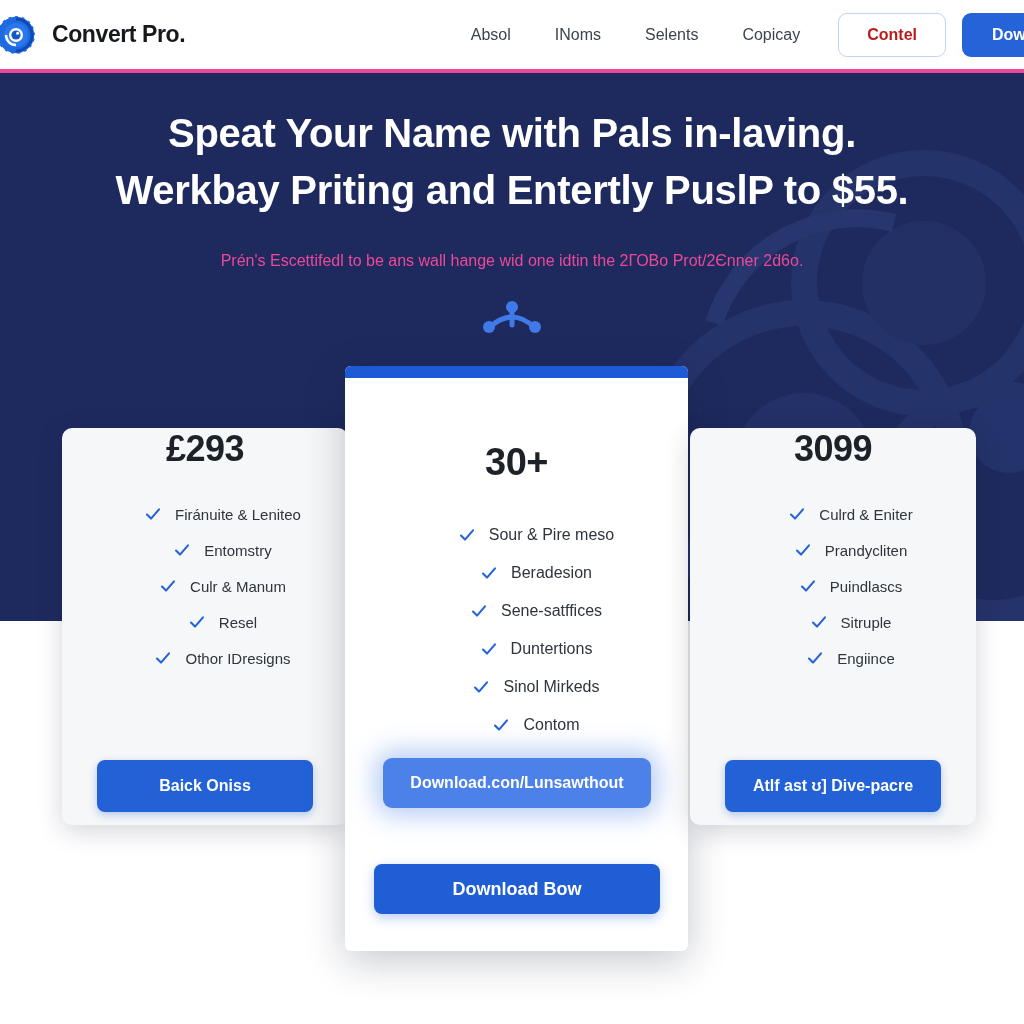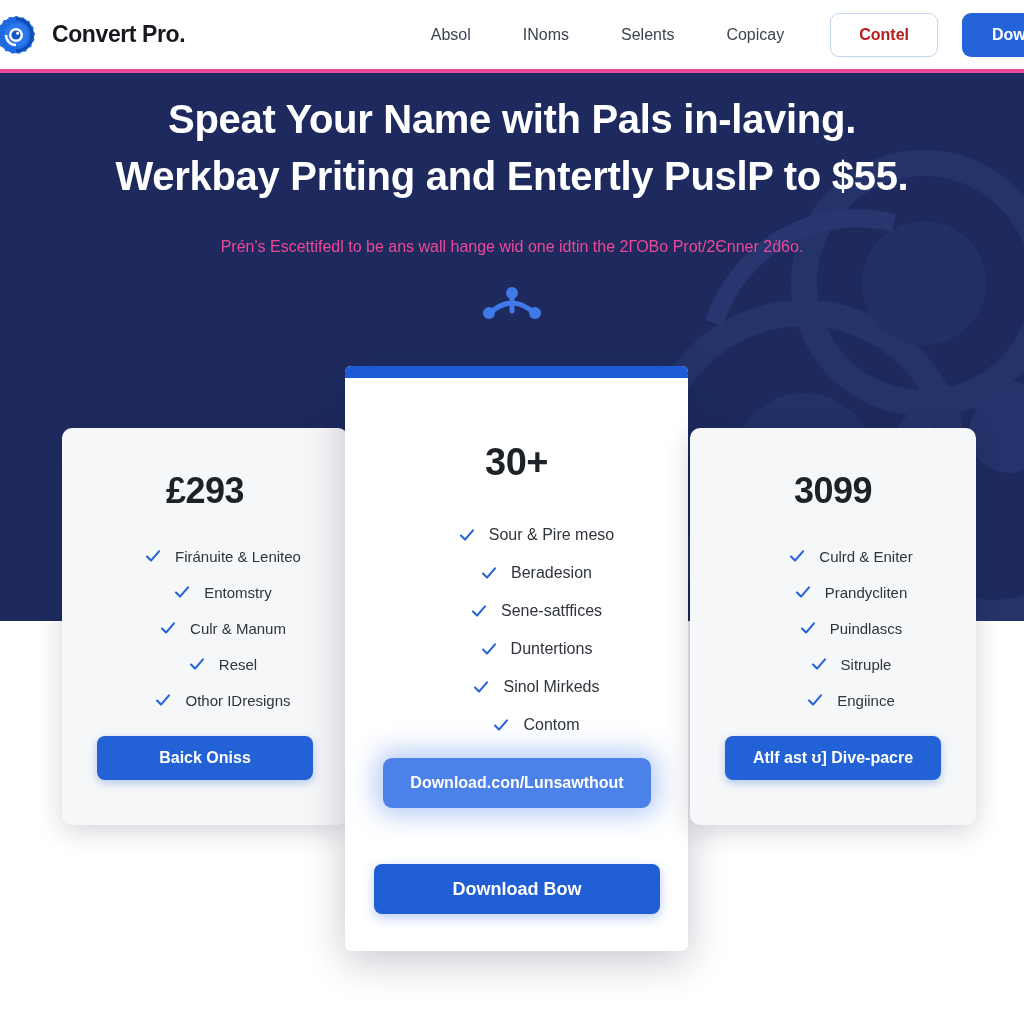--- a/index.html
+++ b/index.html
@@ -55,7 +55,7 @@
     margin-left: auto;
     display: flex;
     align-items: center;
-    gap: 12px;
+    gap: 4px;
   }
 
   .nav-link {

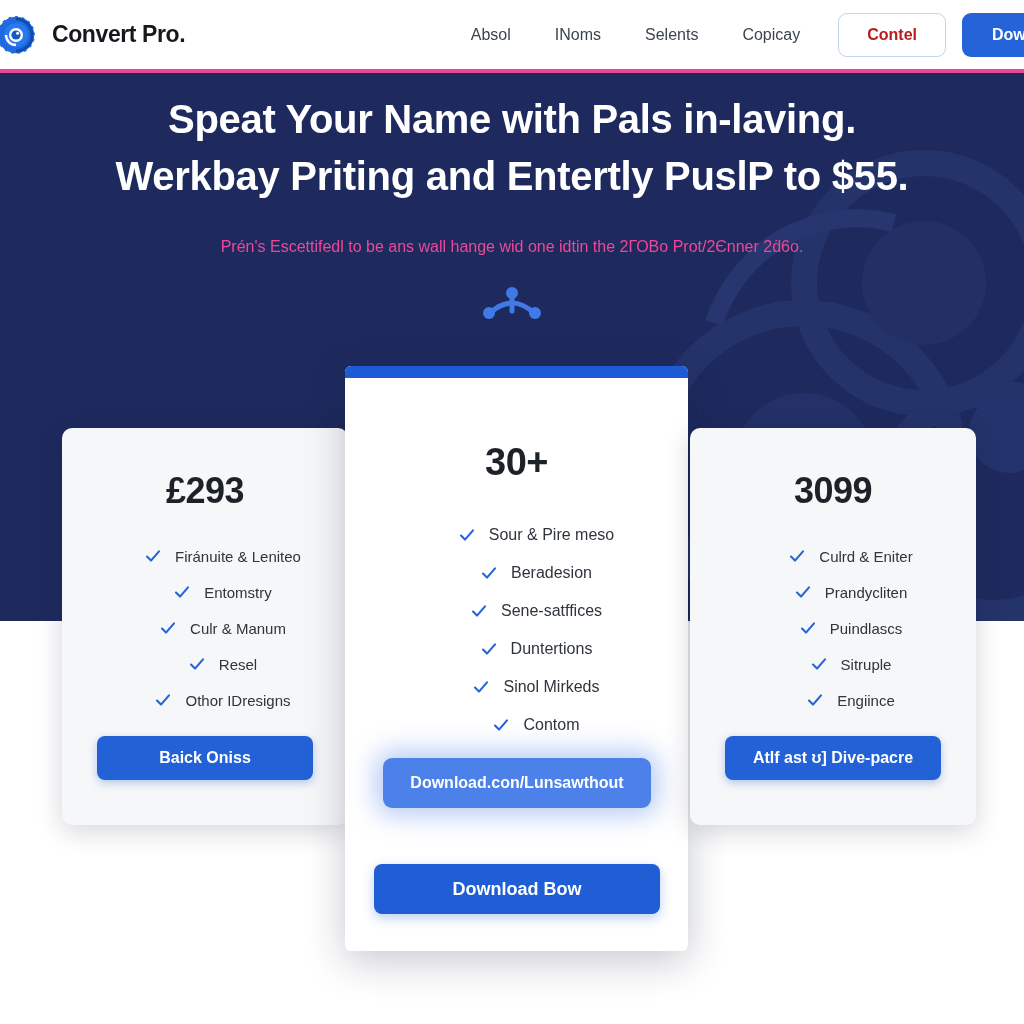--- a/index.html
+++ b/index.html
@@ -116,7 +116,7 @@
   .hero-inner {
     position: relative;
     z-index: 2;
-    padding-top: 18px;
+    padding-top: 32px;
     text-align: center;
   }
 

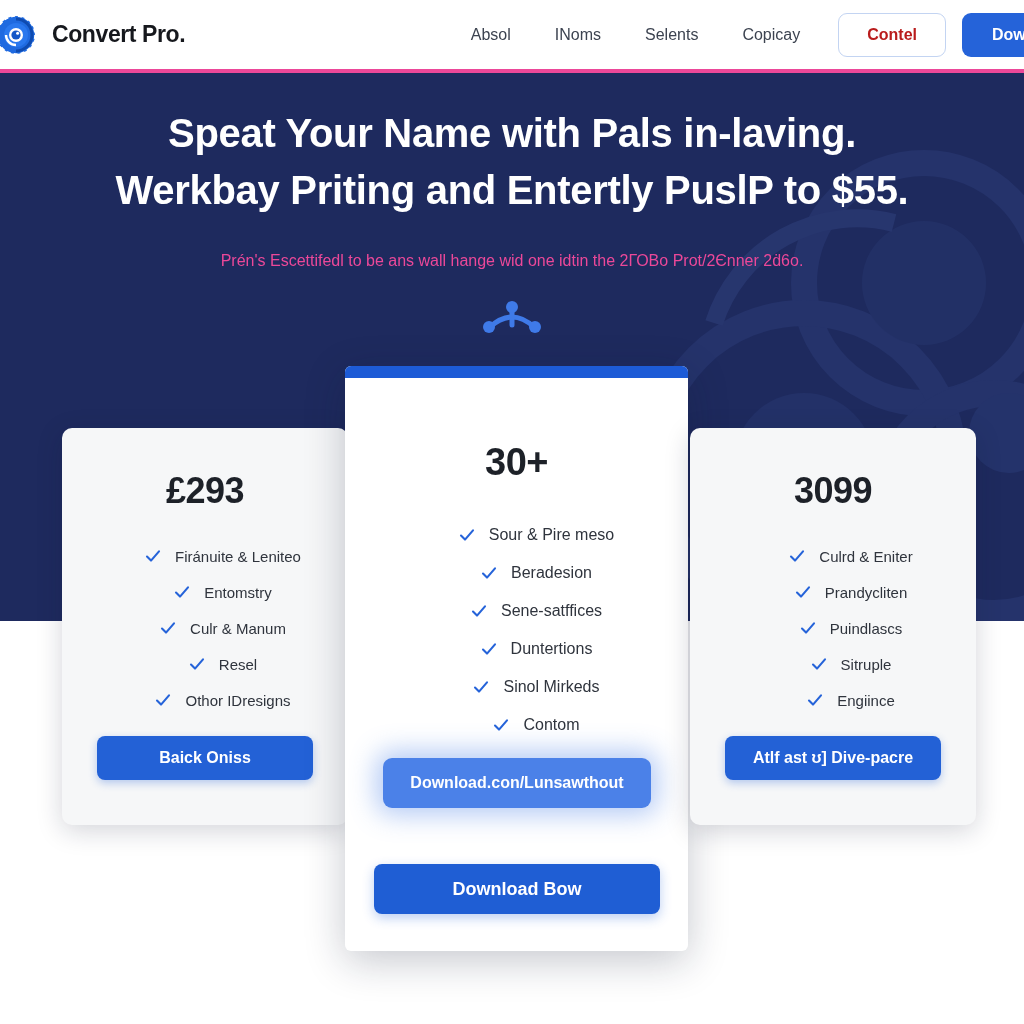--- a/index.html
+++ b/index.html
@@ -188,7 +188,7 @@
     letter-spacing: -0.5px;
   }
 
-  .card-side .price { padding-top: 42px; }
+  .card-side .price { }
   .card-center .price { padding-top: 63px; font-size: 38px; }
 
   .features {

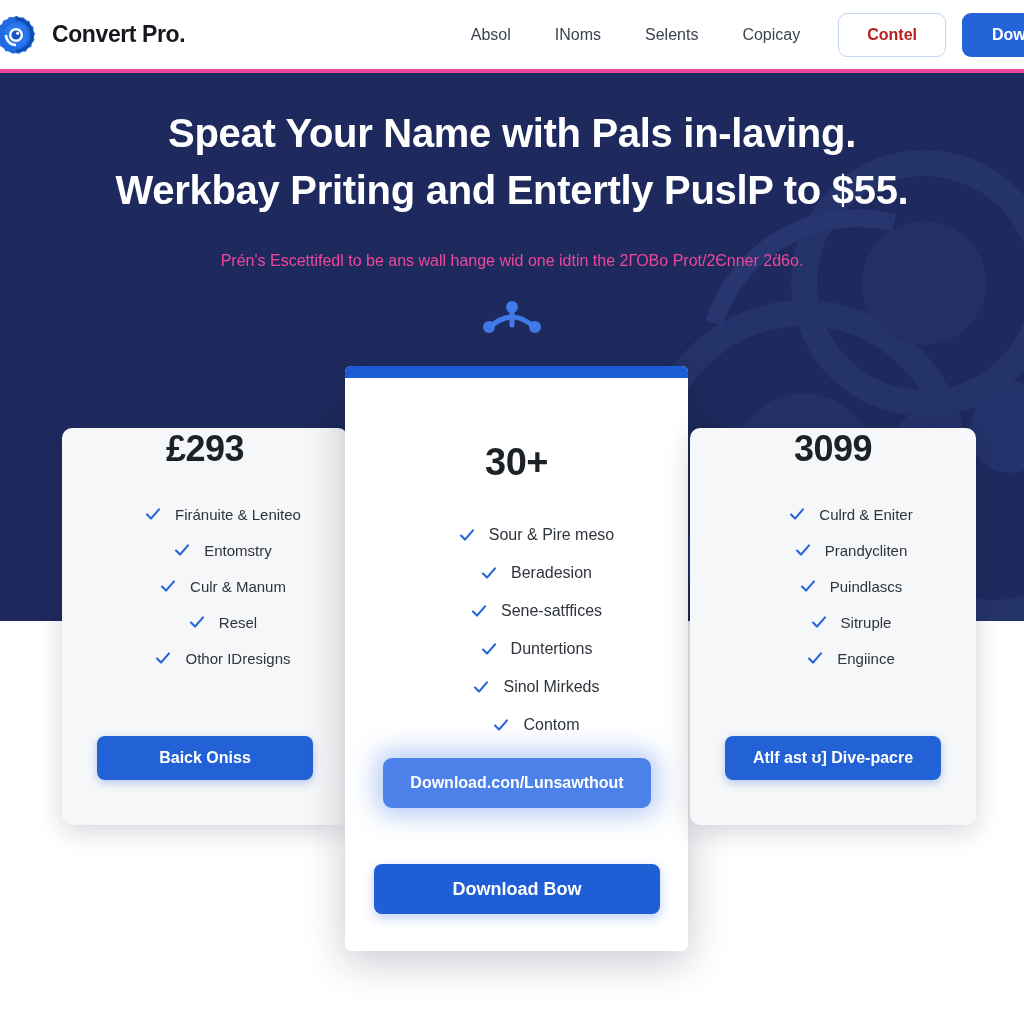--- a/index.html
+++ b/index.html
@@ -232,9 +232,9 @@
   .card-side .card-btn {
     position: absolute;
     left: 35px;
-    top: 308px;
+    top: 332px;
     width: 216px;
-    height: 44px;
+    height: 52px;
     background: #2361d6;
     border-radius: 8px;
     font-size: 16px;

